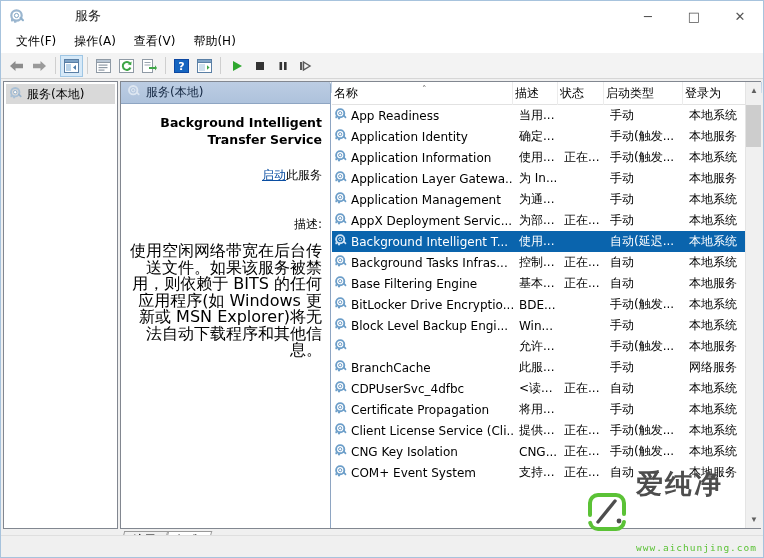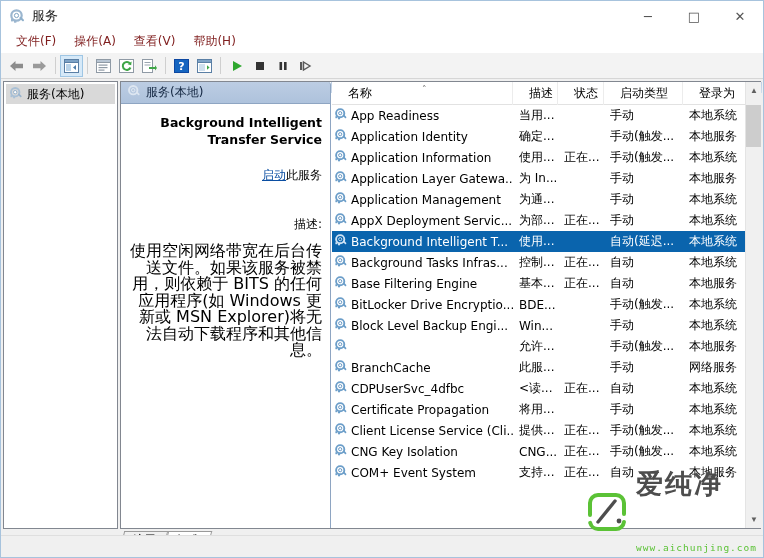--- a/index.html
+++ b/index.html
@@ -24,7 +24,7 @@
     position: absolute; left: 0; top: 0;
     width: 762px; height: 30px;
     background: #ffffff;
-    display: flex; align-items: center;
+    display: flex; align-items: center; gap: 43px;
   }
   .title-icon {
     margin-left: 8px; margin-right: 6px;

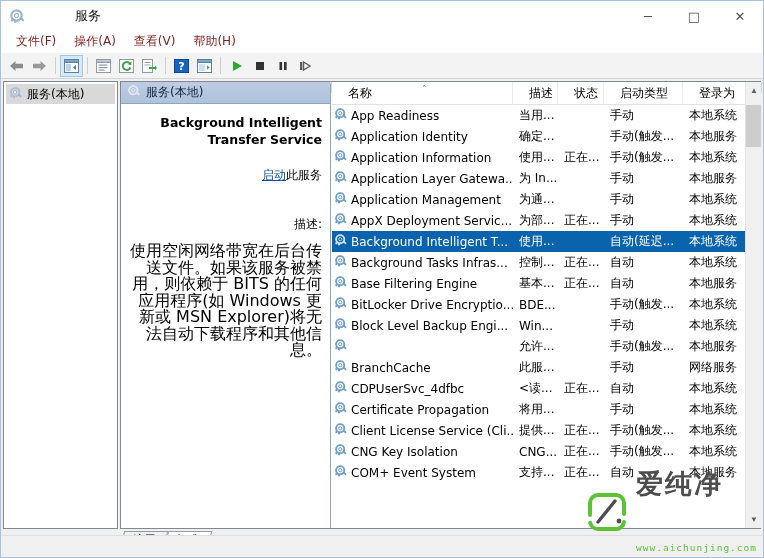--- a/index.html
+++ b/index.html
@@ -57,7 +57,7 @@
   }
   .menu-item {
     padding: 2px 9px;
-    font-size: 12px; color: #7f1d1d;
+    font-size: 12px; color: #000000;
     font-family: "DejaVu Sans", sans-serif;
     white-space: nowrap;
   }

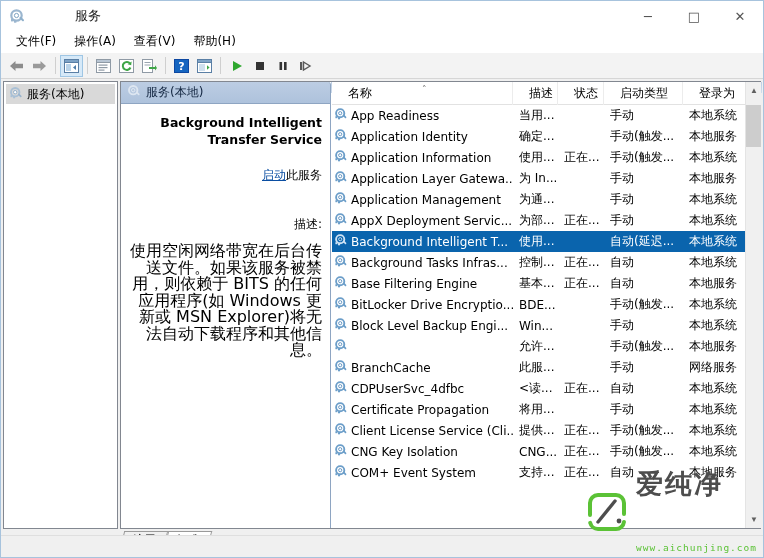--- a/index.html
+++ b/index.html
@@ -178,7 +178,7 @@
   .col {
     font-size: 12px; color: #000;
     font-family: "DejaVu Sans", sans-serif;
-    padding-left: 16px; height: 23px;
+    padding-left: 2px; height: 23px;
     display: flex; align-items: center;
     position: relative;
     border-right: 1px solid #ececec;

